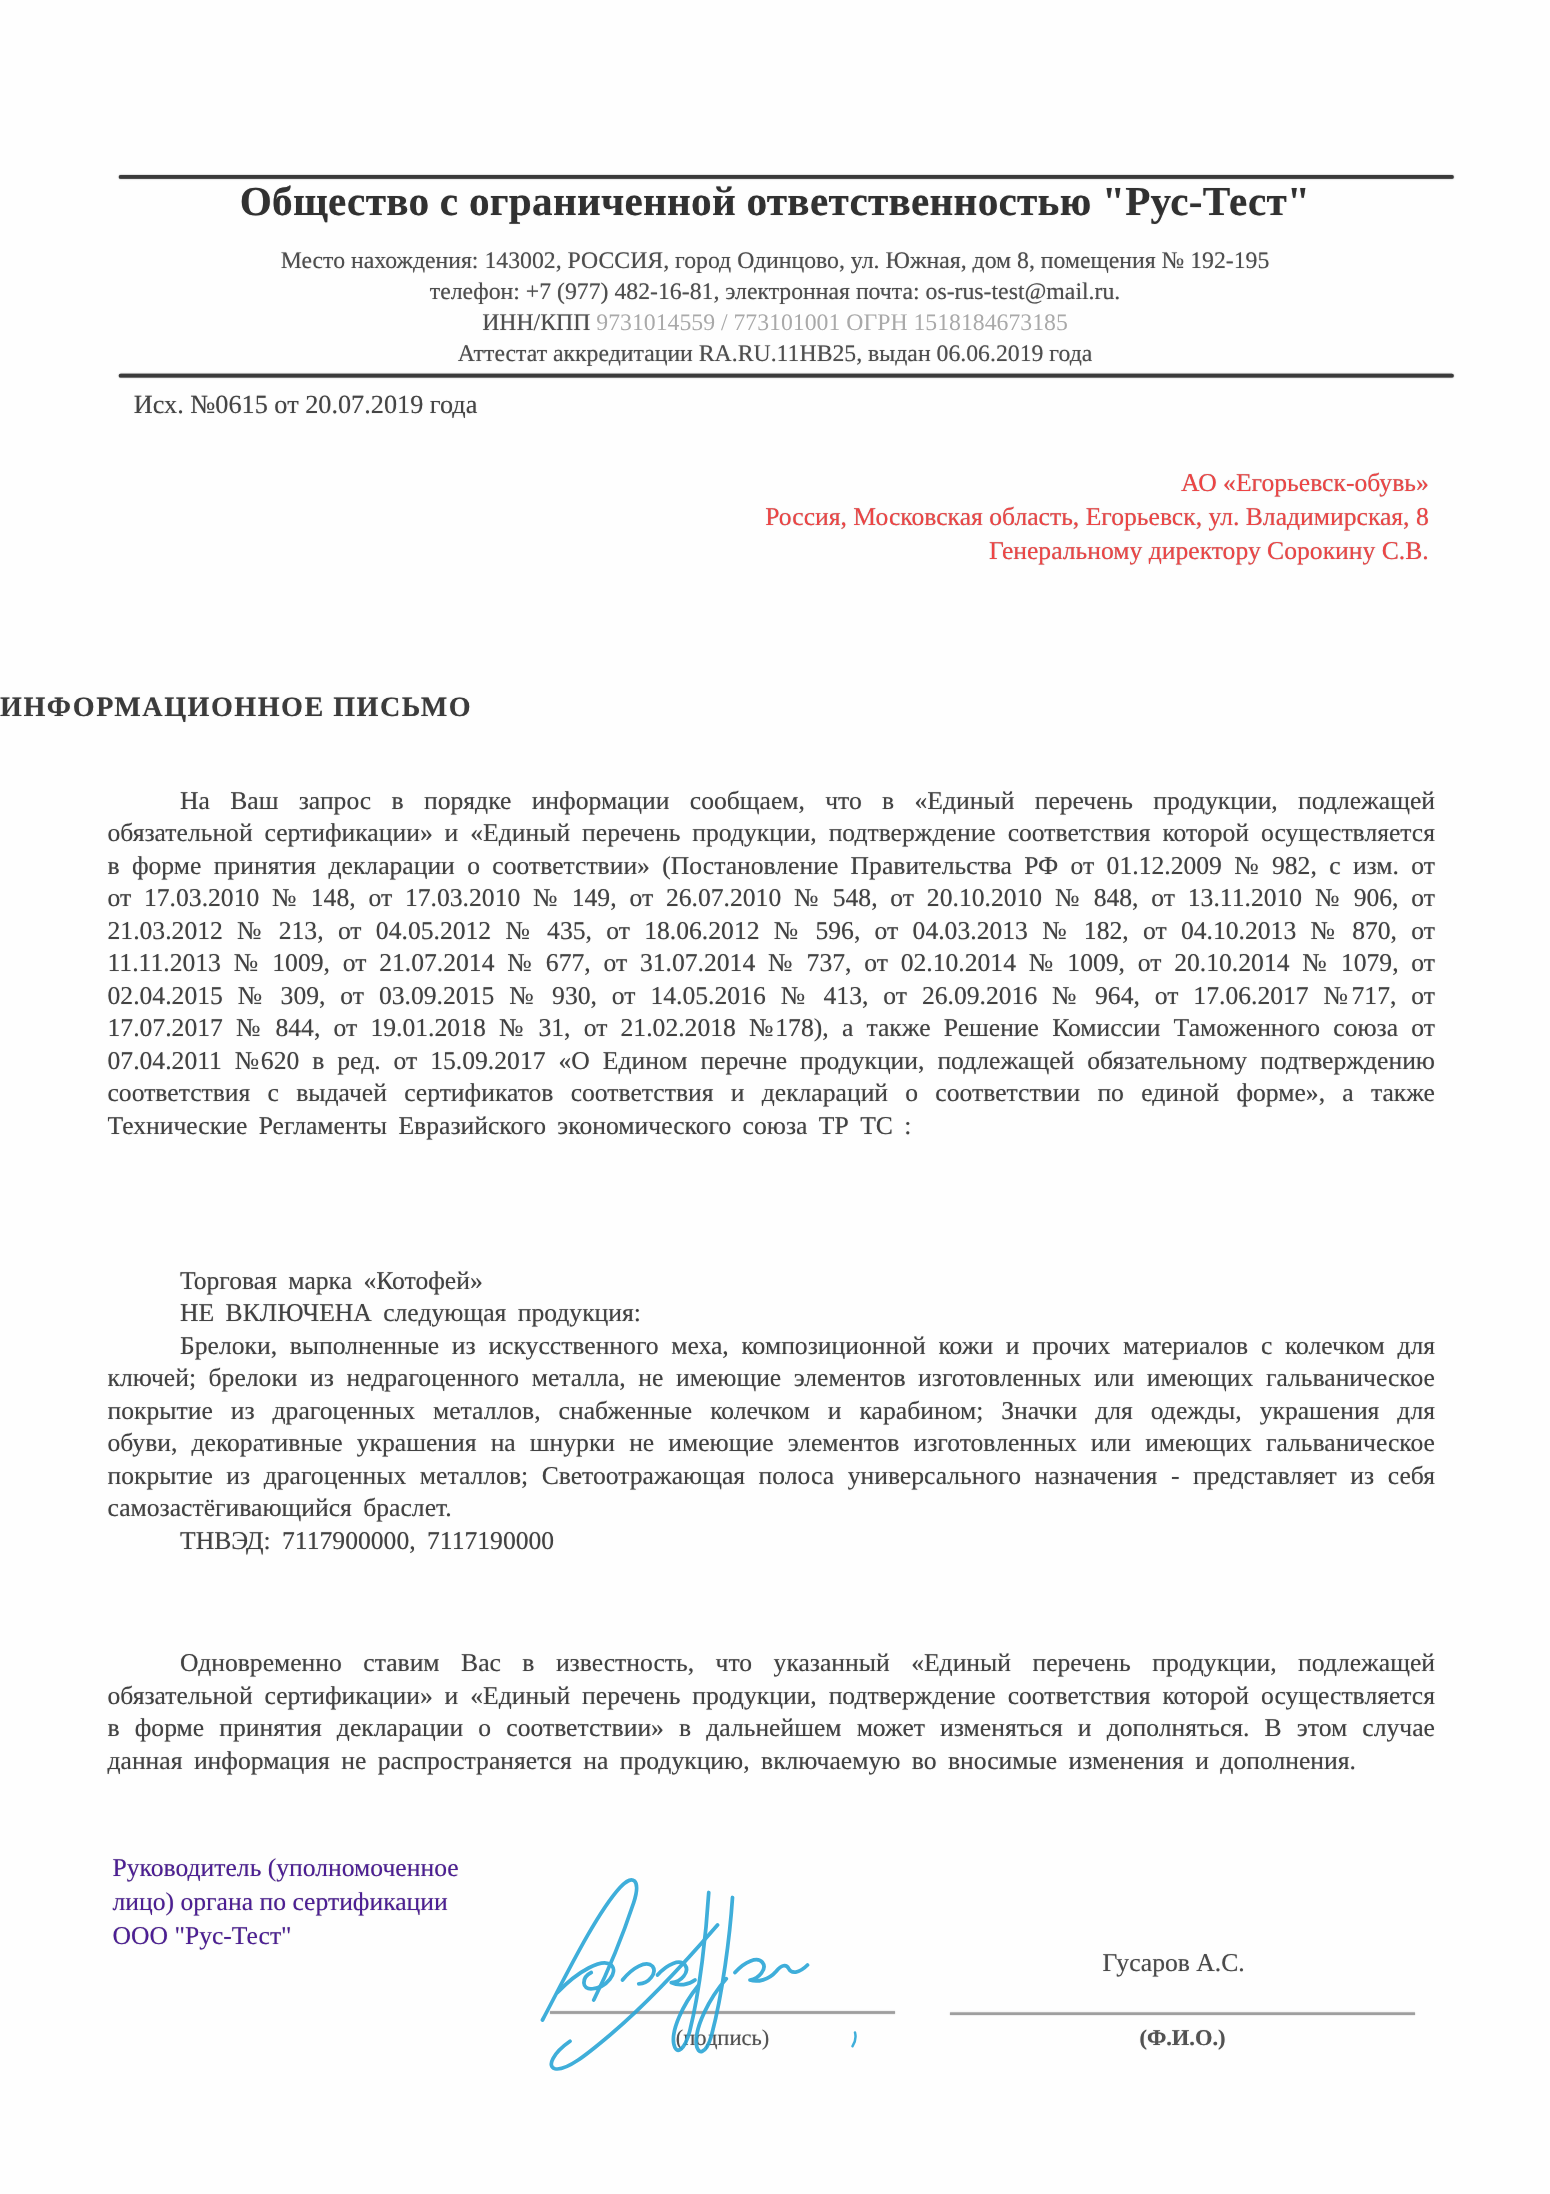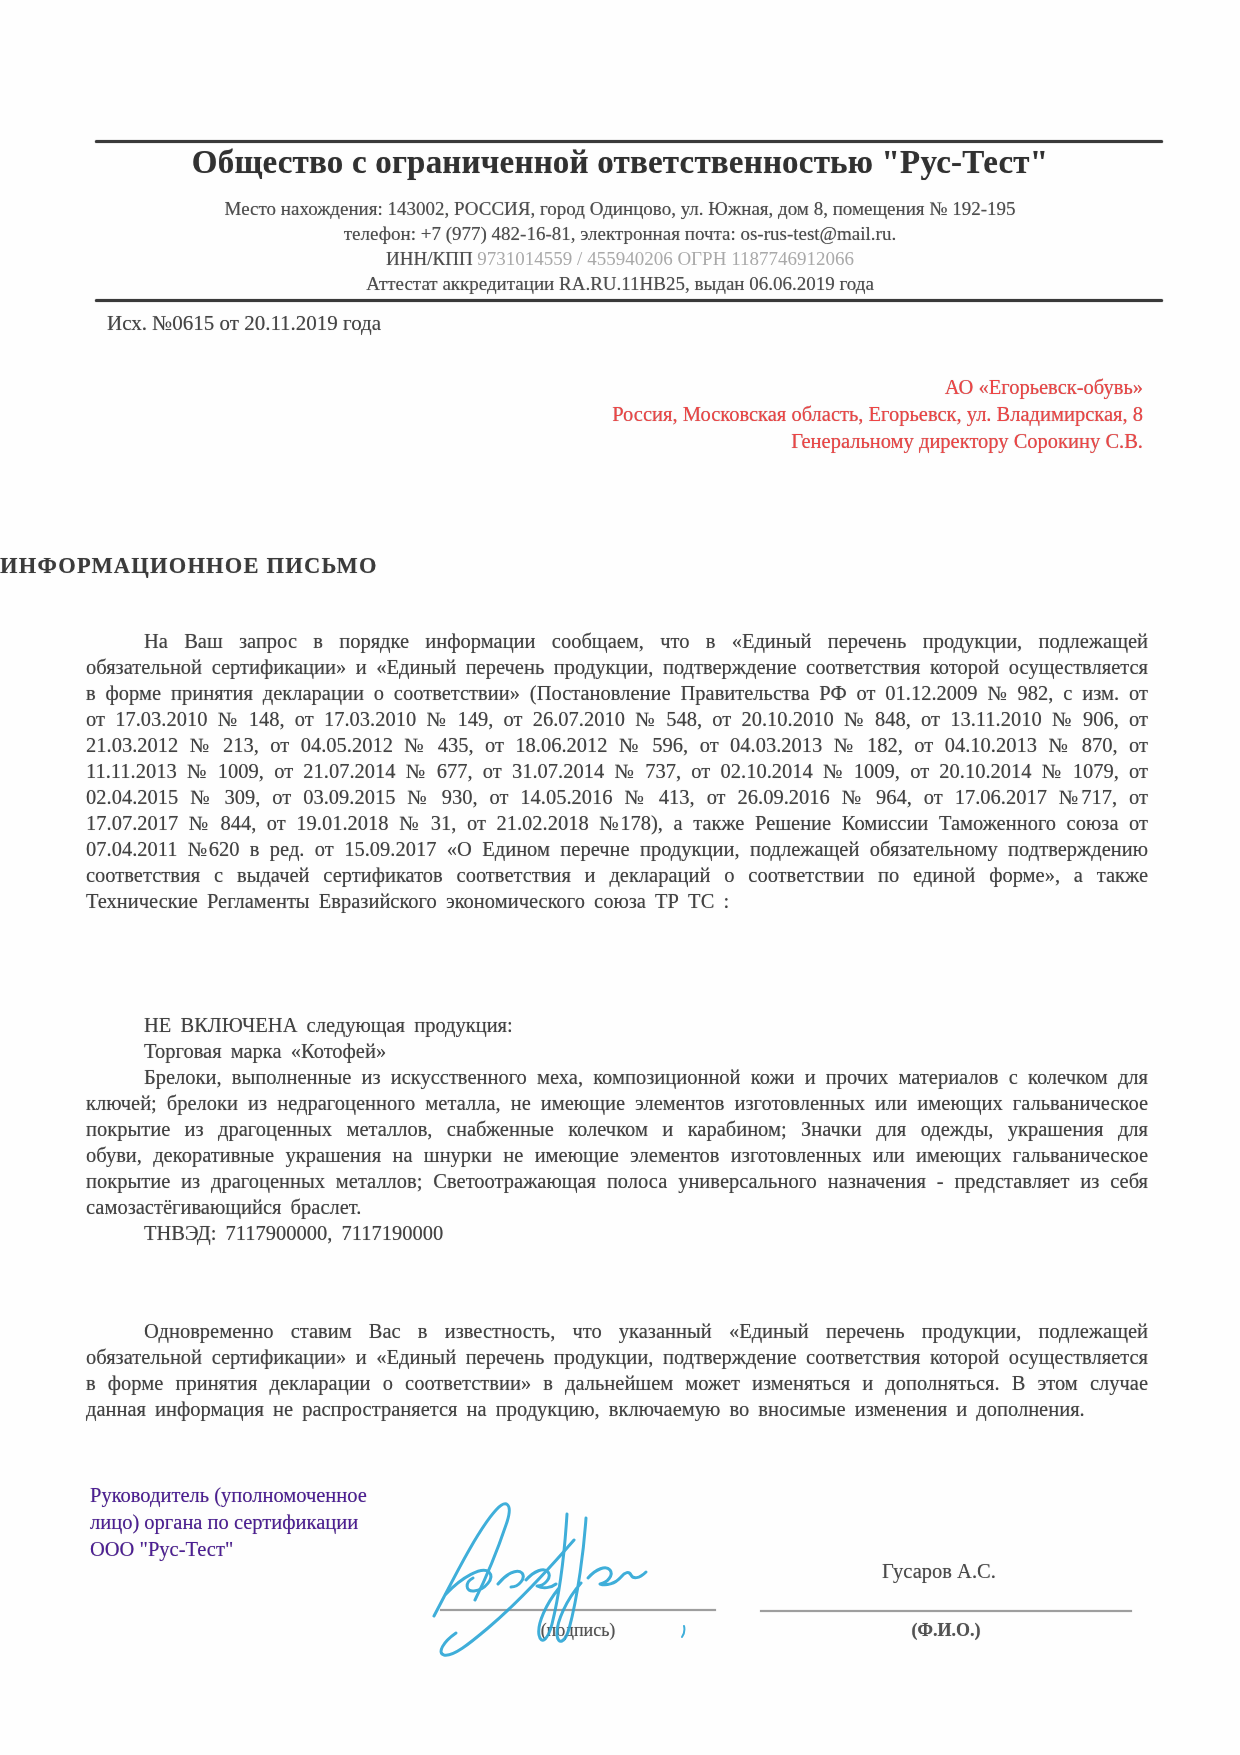--- a/index.html
+++ b/index.html
@@ -78,7 +78,7 @@
   <div class="abs header-info">
     <div>Место нахождения: 143002, РОССИЯ, город Одинцово, ул. Южная, дом 8, помещения № 192-195</div>
     <div>телефон: +7 (977) 482-16-81, электронная почта: os-rus-test@mail.ru.</div>
-    <div><span>ИНН/КПП</span> <span class="faint">9731014559 / 455940206  ОГРН 1187746912066</span></div>
+    <div><span>ИНН/КПП</span> <span class="faint">9731014559 / 773101001  ОГРН 1518184673185</span></div>
     <div>Аттестат аккредитации RA.RU.11НВ25, выдан 06.06.2019 года</div>
   </div>
 

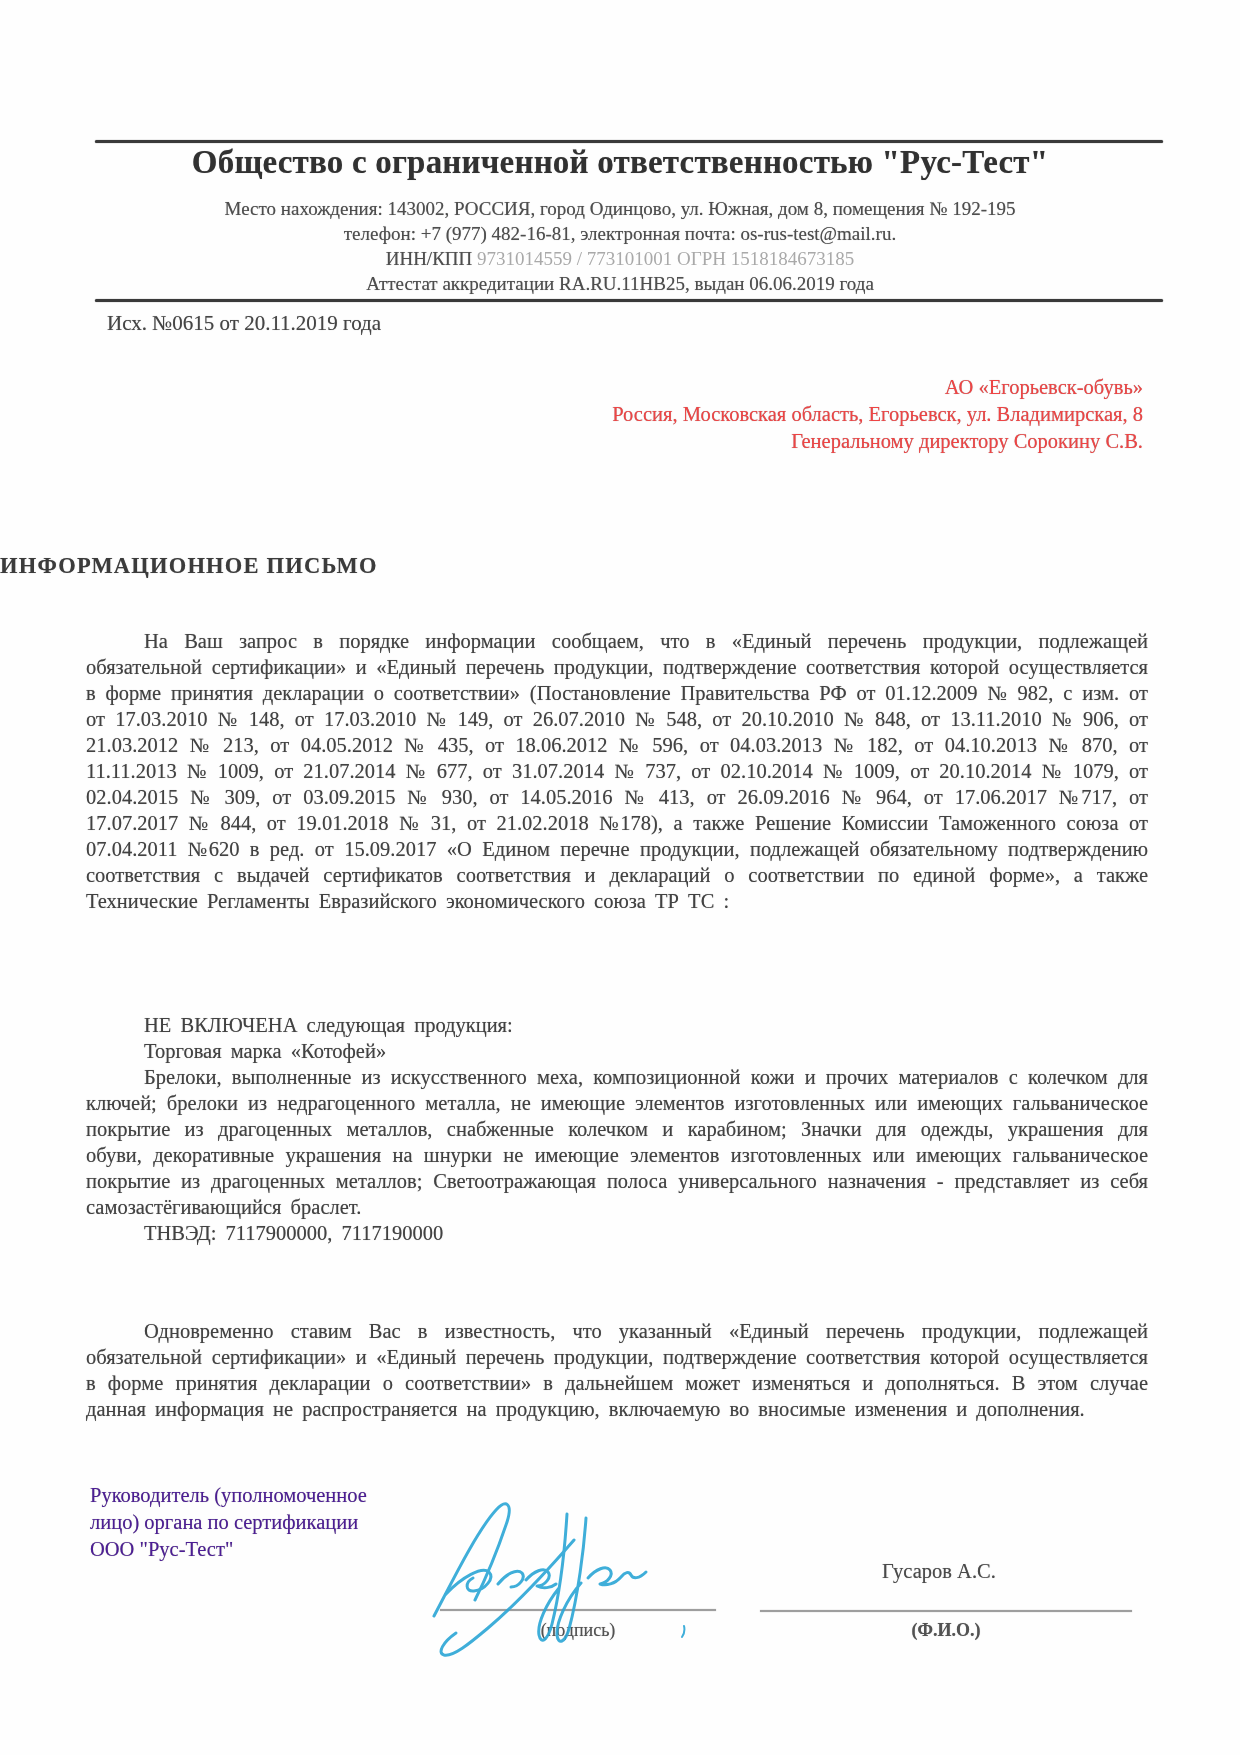--- a/index.html
+++ b/index.html
@@ -84,7 +84,7 @@
 
   <div class="abs rule rule-bottom"></div>
 
-  <div class="abs ref-line">Исх. №0615 от 20.11.2019 года</div>
+  <div class="abs ref-line">Исх. №0615 от 20.07.2019 года</div>
 
   <div class="abs recipient">
     <div>АО «Егорьевск-обувь»</div>

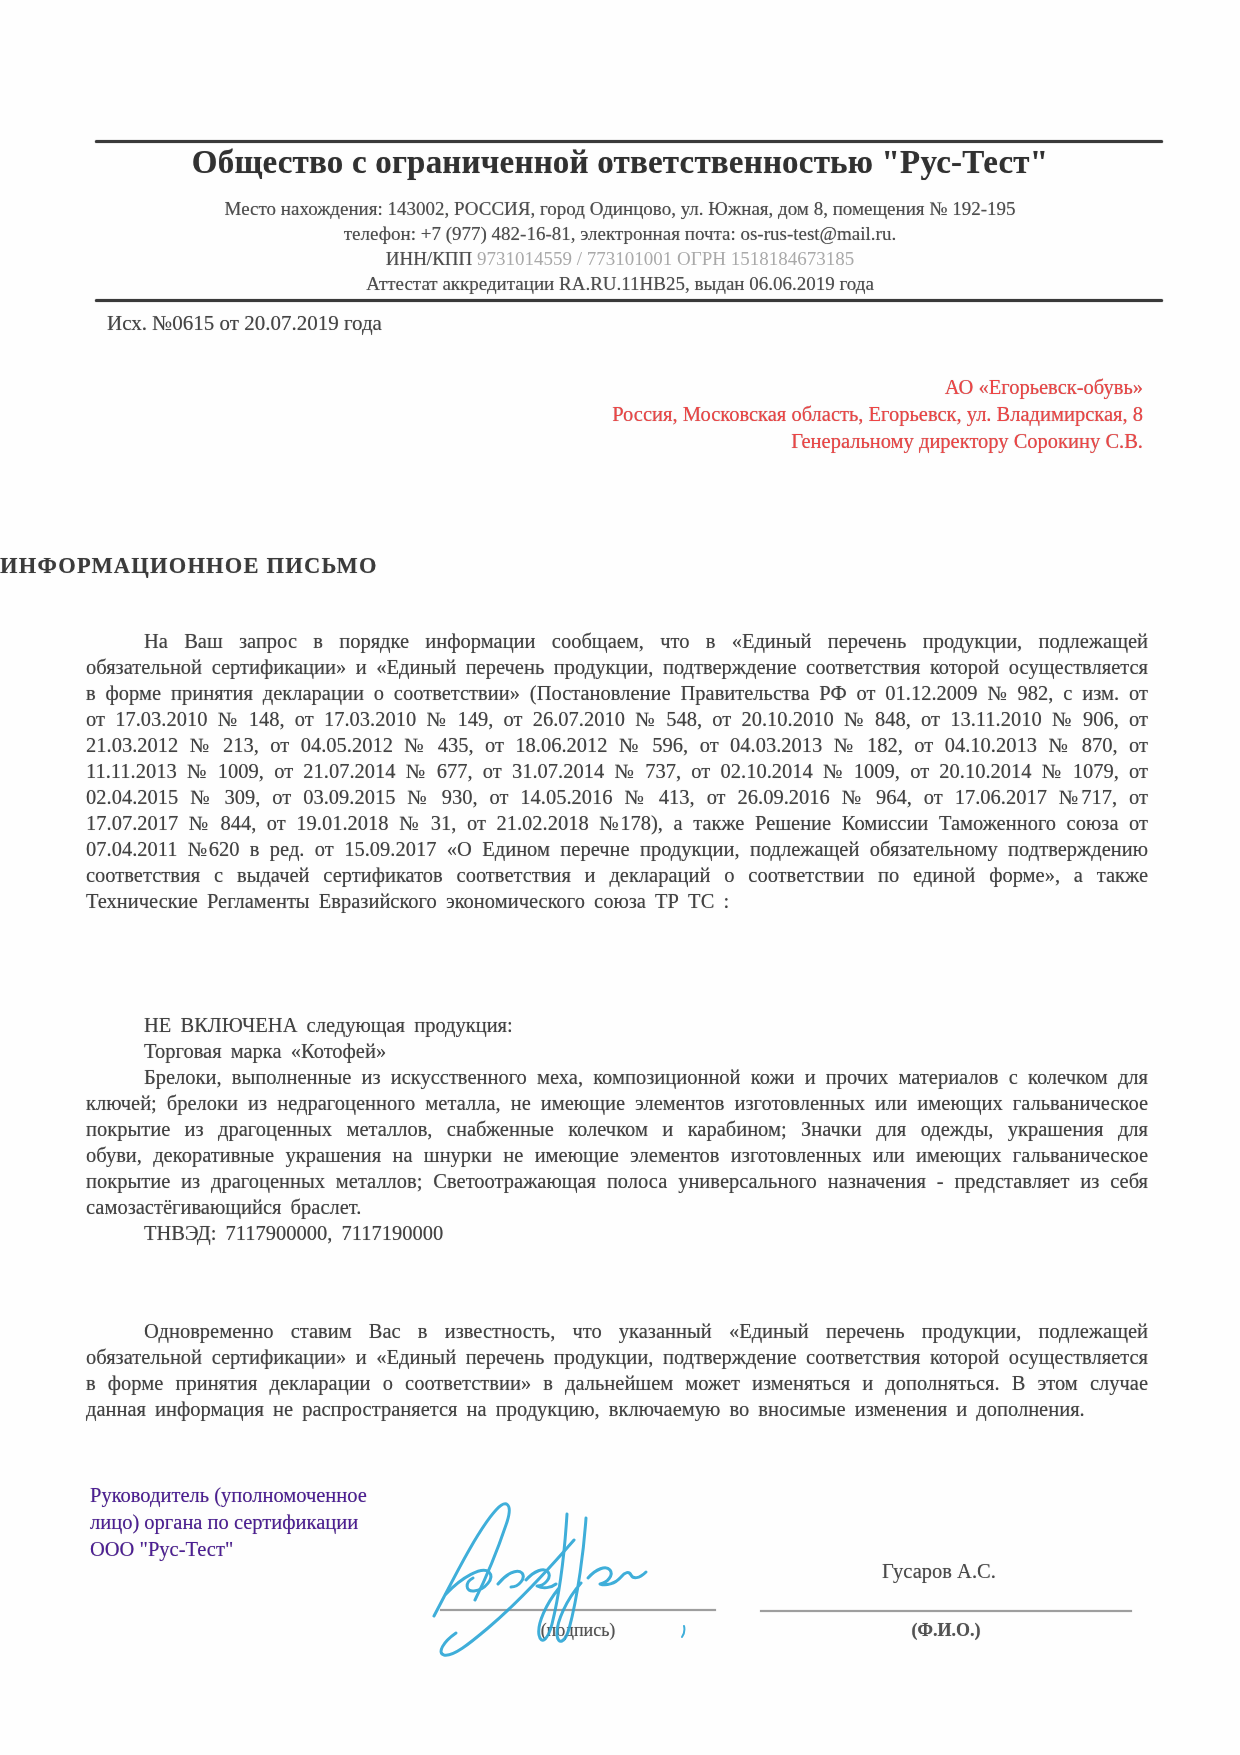--- a/index.html
+++ b/index.html
@@ -97,8 +97,8 @@
   <p class="abs para para1">На Ваш запрос в порядке информации сообщаем, что в «Единый перечень продукции, подлежащей обязательной сертификации» и «Единый перечень продукции, подтверждение соответствия которой осуществляется в форме принятия декларации о соответствии» (Постановление Правительства РФ от 01.12.2009 № 982, с изм. от от 17.03.2010 № 148, от 17.03.2010 № 149, от 26.07.2010 № 548, от 20.10.2010 № 848, от 13.11.2010 № 906, от 21.03.2012 № 213, от 04.05.2012 № 435, от 18.06.2012 № 596, от 04.03.2013 № 182, от 04.10.2013 № 870, от 11.11.2013 № 1009, от 21.07.2014 № 677, от 31.07.2014 № 737, от 02.10.2014 № 1009, от 20.10.2014 № 1079, от 02.04.2015 № 309, от 03.09.2015 № 930, от 14.05.2016 № 413, от 26.09.2016 № 964, от 17.06.2017 №717, от 17.07.2017 № 844, от 19.01.2018 № 31, от 21.02.2018 №178), а также Решение Комиссии Таможенного союза от 07.04.2011 №620 в ред. от 15.09.2017 «О Едином перечне продукции, подлежащей обязательному подтверждению соответствия с выдачей сертификатов соответствия и деклараций о соответствии по единой форме», а также Технические Регламенты Евразийского экономического союза ТР ТС :</p>
 
   <div class="abs para block2" style="text-indent:0;">
+    <div class="line">Торговая марка «Котофей»</div>
     <div class="line">НЕ ВКЛЮЧЕНА следующая продукция:</div>
-    <div class="line">Торговая марка «Котофей»</div>
     <p class="para">Брелоки, выполненные из искусственного меха, композиционной кожи и прочих материалов с колечком для ключей; брелоки из недрагоценного металла, не имеющие элементов изготовленных или имеющих гальваническое покрытие из драгоценных металлов, снабженные колечком и карабином; Значки для одежды, украшения для обуви, декоративные украшения на шнурки не имеющие элементов изготовленных или имеющих гальваническое покрытие из драгоценных металлов; Светоотражающая полоса универсального назначения - представляет из себя самозастёгивающийся браслет.</p>
     <div class="line">ТНВЭД: 7117900000, 7117190000</div>
   </div>

